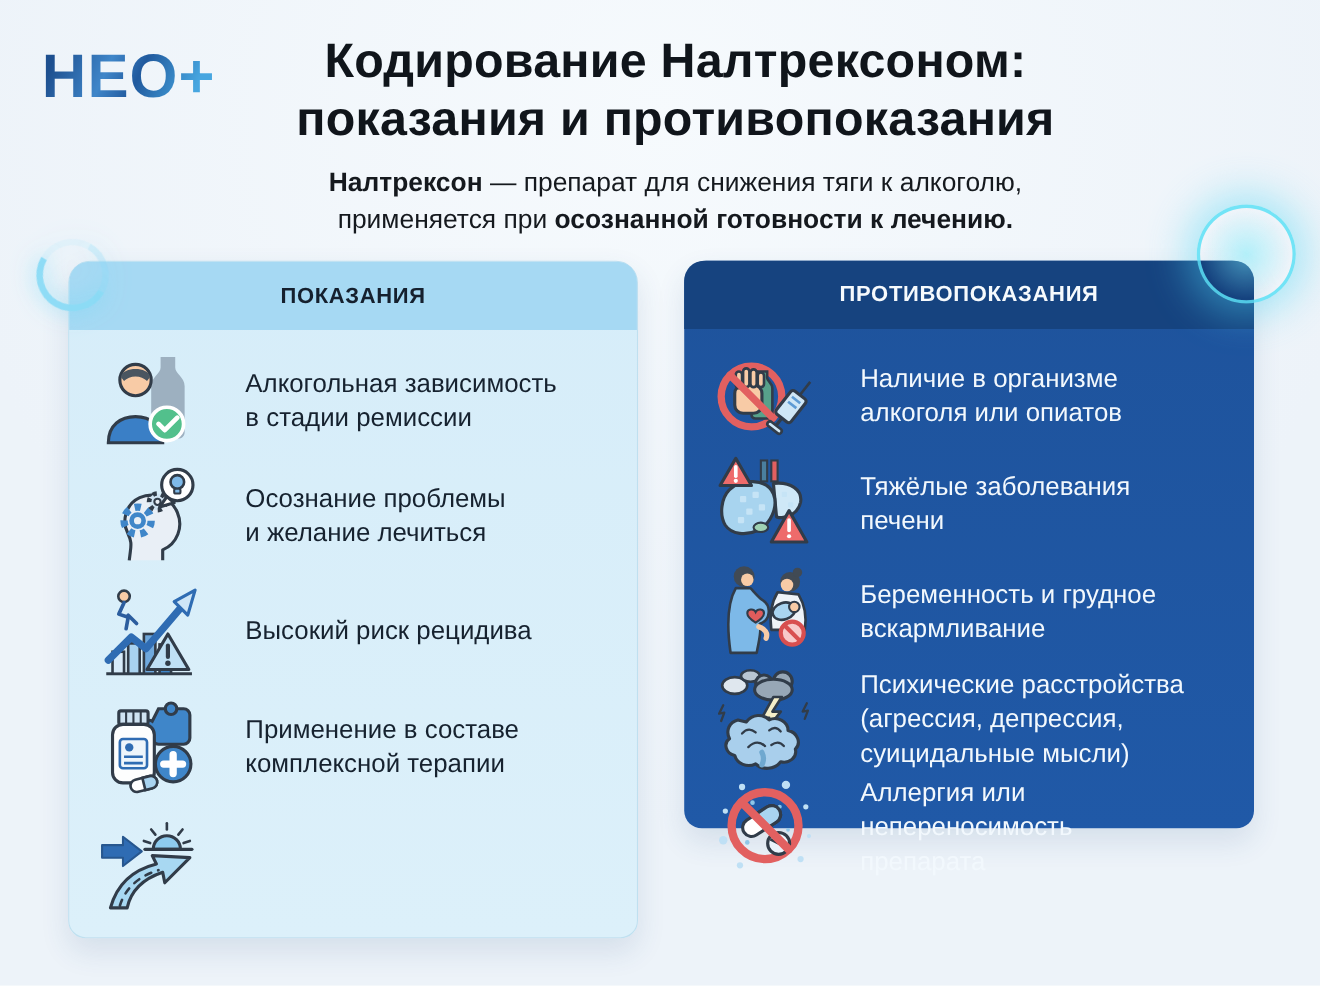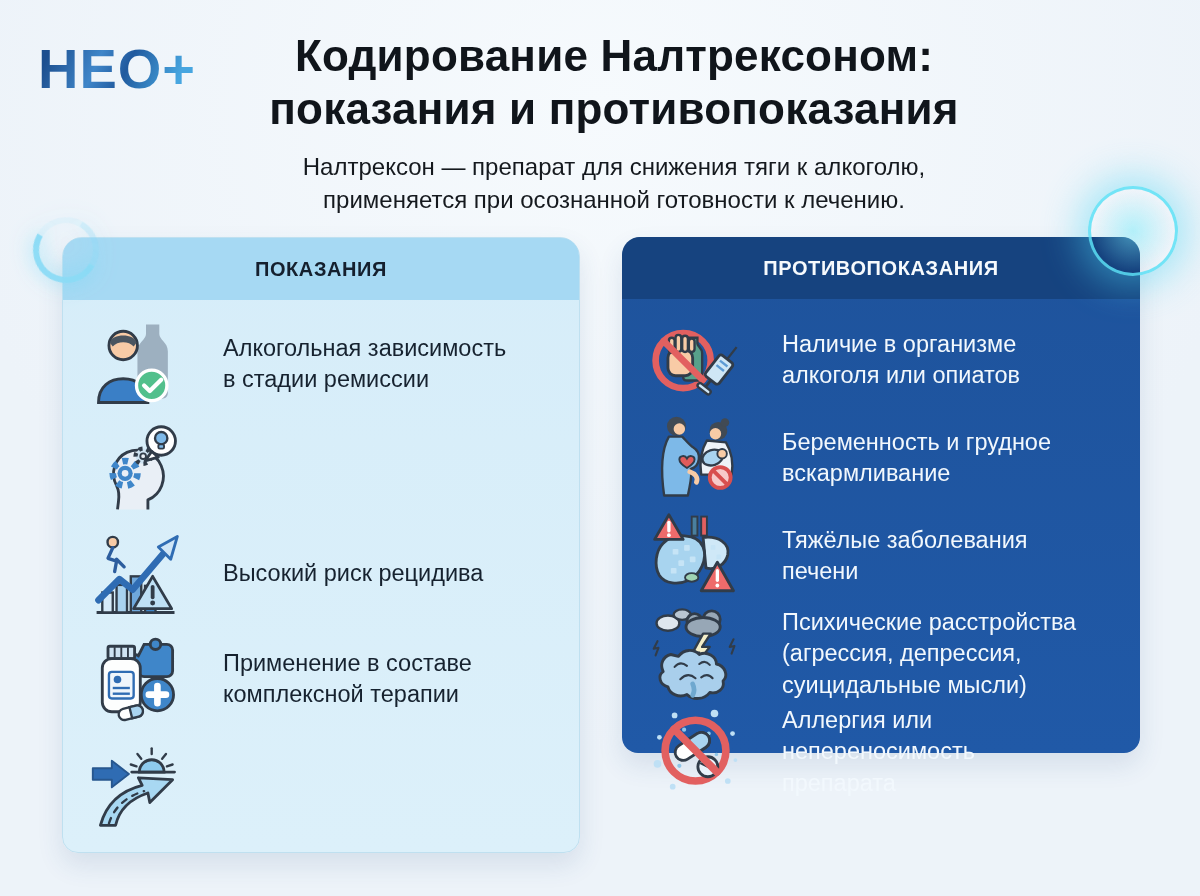--- a/index.html
+++ b/index.html
@@ -26,7 +26,7 @@
     text-align:center;width:900px;}
   h1{font-size:44px;line-height:1.2;color:var(--title-color);font-weight:bold;letter-spacing:.2px}
   .subtitle{margin-top:14px;font-size:24px;line-height:1.4;color:#15191e}
-  .subtitle b{font-weight:normal}
+  .subtitle b{font-weight:bold}
 
   .panel{position:absolute;top:237px;width:518px;border-radius:20px 20px 16px 16px;
     box-shadow:0 12px 26px rgba(45,85,130,.12);overflow:visible}

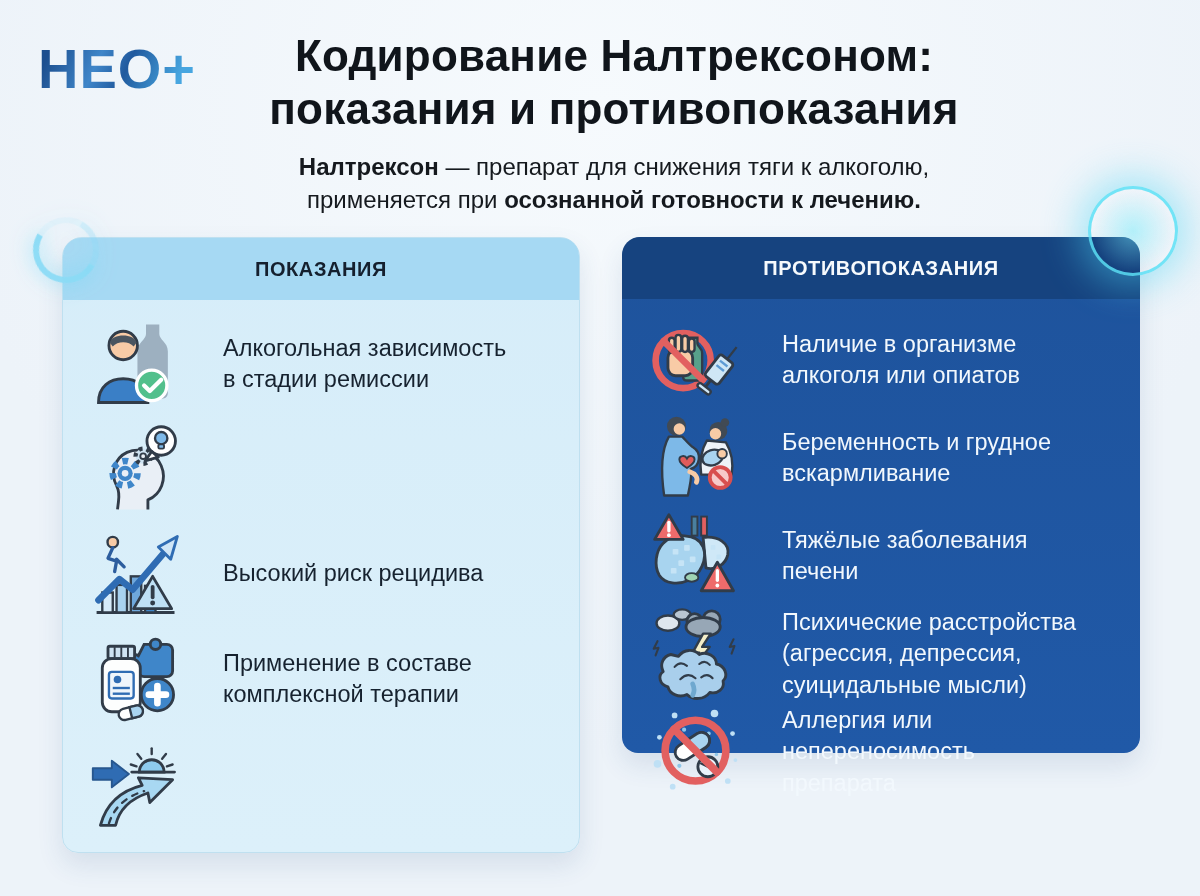--- a/index.html
+++ b/index.html
@@ -105,6 +105,8 @@
           <rect x="73" y="23.5" width="6" height="4.5" rx="1.5" fill="#7fb9e8" stroke="#313c49" stroke-width="2"></rect>
         </svg>
       </span>
+      <p class="row-text">Осознание проблемы
+и желание лечиться</p>
     </div>
 
     <div class="row">

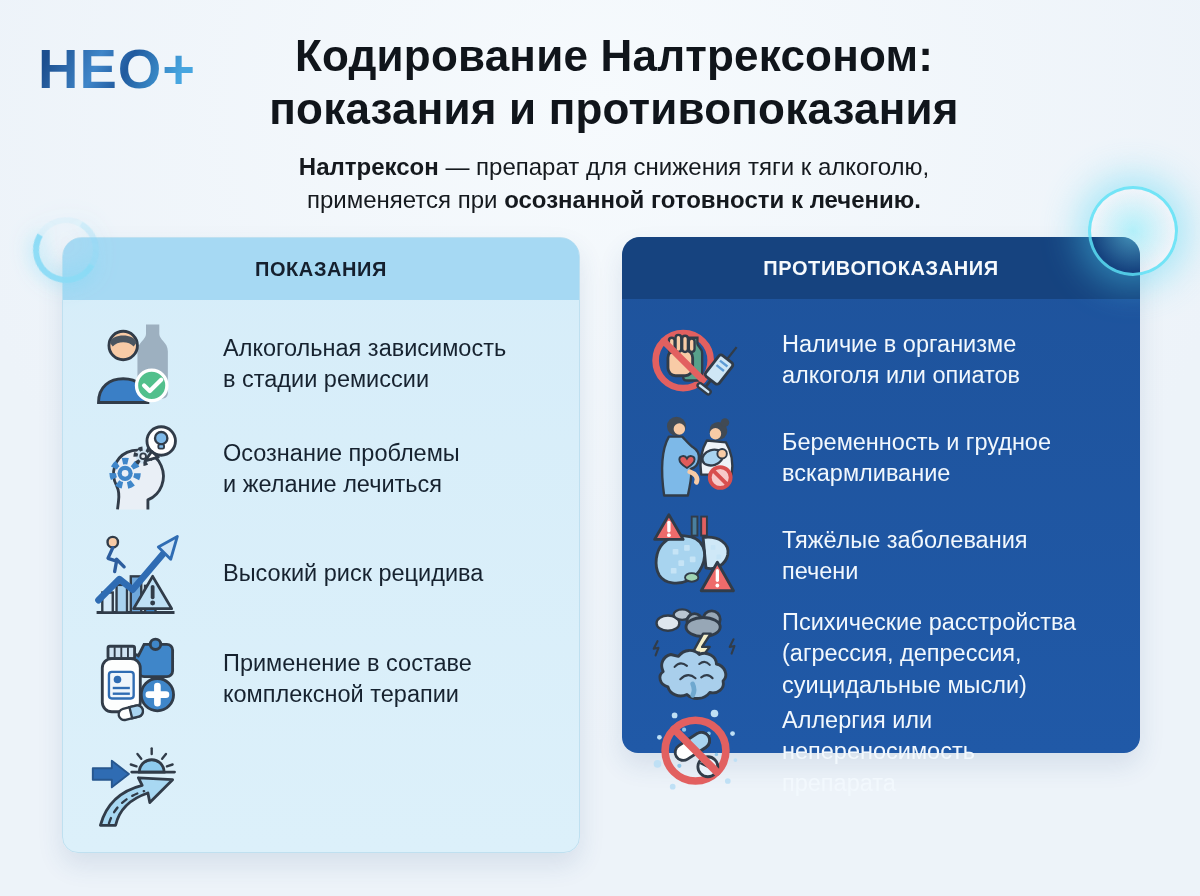--- a/index.html
+++ b/index.html
@@ -213,6 +213,35 @@
     <div class="row">
       <span class="ic">
         <svg viewBox="0 0 100 100">
+          <rect x="46" y="8" width="6" height="20" fill="#4a7f9e" stroke="#313c49" stroke-width="2"></rect>
+          <rect x="56" y="8" width="6" height="20" fill="#e26060" stroke="#313c49" stroke-width="2"></rect>
+          <path d="M58 30c16-2 28 6 26 18-2 10-13 17-23 14z" fill="#cfe8f7" stroke="#313c49" stroke-width="3" stroke-linejoin="round"></path>
+          <path d="M16 36c10-11 36-11 42 4 5 13-3 29-15 35-11 5-25 4-31-5-6-10-4-26 4-34z" fill="#a8d4ef" stroke="#313c49" stroke-width="3" stroke-linejoin="round"></path>
+          <g fill="#c6e4f6">
+            <rect x="26" y="42" width="6" height="6" rx="1"></rect>
+              <rect x="38" y="38" width="6" height="6" rx="1"></rect>
+            <rect x="32" y="54" width="6" height="6" rx="1"></rect>
+              <rect x="44" y="50" width="6" height="6" rx="1"></rect>
+            <rect x="24" y="62" width="6" height="6" rx="1"></rect>
+              <rect x="66" y="38" width="5" height="5" rx="1"></rect>
+            <rect x="72" y="48" width="5" height="5" rx="1"></rect>
+          </g>
+          <ellipse cx="46" cy="72" rx="7" ry="4.5" fill="#9fd3b4" stroke="#313c49" stroke-width="2"></ellipse>
+          <polygon points="22,6 37,32 7,32" fill="#ee6b6b" stroke="#313c49" stroke-width="3" stroke-linejoin="round"></polygon>
+          <line x1="22" y1="14" x2="22" y2="23" stroke="#ffffff" stroke-width="3.5" stroke-linecap="round"></line>
+          <circle cx="22" cy="27.5" r="2" fill="#ffffff"></circle>
+          <polygon points="73,56 90,86 56,86" fill="#ee6b6b" stroke="#313c49" stroke-width="3" stroke-linejoin="round"></polygon>
+          <line x1="73" y1="65" x2="73" y2="75" stroke="#ffffff" stroke-width="3.5" stroke-linecap="round"></line>
+          <circle cx="73" cy="80.5" r="2" fill="#ffffff"></circle>
+        </svg>
+      </span>
+      <p class="row-text">Тяжёлые заболевания
+печени</p>
+    </div>
+
+    <div class="row">
+      <span class="ic">
+        <svg viewBox="0 0 100 100">
           <circle cx="30" cy="16" r="10" fill="#414a54"></circle>
           <circle cx="33" cy="19" r="6" fill="#f8cba6"></circle>
           <path d="M22 27C14 41 13 61 17 89h25c2-12 5-20 3-28 10-3 12-17 2-23-4-3-8-8-11-11z" fill="#7db9e8" stroke="#313c49" stroke-width="2.5" stroke-linejoin="round"></path>
@@ -235,35 +264,6 @@
     <div class="row">
       <span class="ic">
         <svg viewBox="0 0 100 100">
-          <rect x="46" y="8" width="6" height="20" fill="#4a7f9e" stroke="#313c49" stroke-width="2"></rect>
-          <rect x="56" y="8" width="6" height="20" fill="#e26060" stroke="#313c49" stroke-width="2"></rect>
-          <path d="M58 30c16-2 28 6 26 18-2 10-13 17-23 14z" fill="#cfe8f7" stroke="#313c49" stroke-width="3" stroke-linejoin="round"></path>
-          <path d="M16 36c10-11 36-11 42 4 5 13-3 29-15 35-11 5-25 4-31-5-6-10-4-26 4-34z" fill="#a8d4ef" stroke="#313c49" stroke-width="3" stroke-linejoin="round"></path>
-          <g fill="#c6e4f6">
-            <rect x="26" y="42" width="6" height="6" rx="1"></rect>
-              <rect x="38" y="38" width="6" height="6" rx="1"></rect>
-            <rect x="32" y="54" width="6" height="6" rx="1"></rect>
-              <rect x="44" y="50" width="6" height="6" rx="1"></rect>
-            <rect x="24" y="62" width="6" height="6" rx="1"></rect>
-              <rect x="66" y="38" width="5" height="5" rx="1"></rect>
-            <rect x="72" y="48" width="5" height="5" rx="1"></rect>
-          </g>
-          <ellipse cx="46" cy="72" rx="7" ry="4.5" fill="#9fd3b4" stroke="#313c49" stroke-width="2"></ellipse>
-          <polygon points="22,6 37,32 7,32" fill="#ee6b6b" stroke="#313c49" stroke-width="3" stroke-linejoin="round"></polygon>
-          <line x1="22" y1="14" x2="22" y2="23" stroke="#ffffff" stroke-width="3.5" stroke-linecap="round"></line>
-          <circle cx="22" cy="27.5" r="2" fill="#ffffff"></circle>
-          <polygon points="73,56 90,86 56,86" fill="#ee6b6b" stroke="#313c49" stroke-width="3" stroke-linejoin="round"></polygon>
-          <line x1="73" y1="65" x2="73" y2="75" stroke="#ffffff" stroke-width="3.5" stroke-linecap="round"></line>
-          <circle cx="73" cy="80.5" r="2" fill="#ffffff"></circle>
-        </svg>
-      </span>
-      <p class="row-text">Тяжёлые заболевания
-печени</p>
-    </div>
-
-    <div class="row">
-      <span class="ic">
-        <svg viewBox="0 0 100 100">
           <ellipse cx="21" cy="17" rx="12" ry="8" fill="#dfe7ee" stroke="#313c49" stroke-width="2.5"></ellipse>
           <ellipse cx="36" cy="8" rx="9" ry="5.5" fill="#b9c6d2" stroke="#313c49" stroke-width="2.5"></ellipse>
           <g stroke="#313c49" stroke-width="3" fill="#97a7b6">

